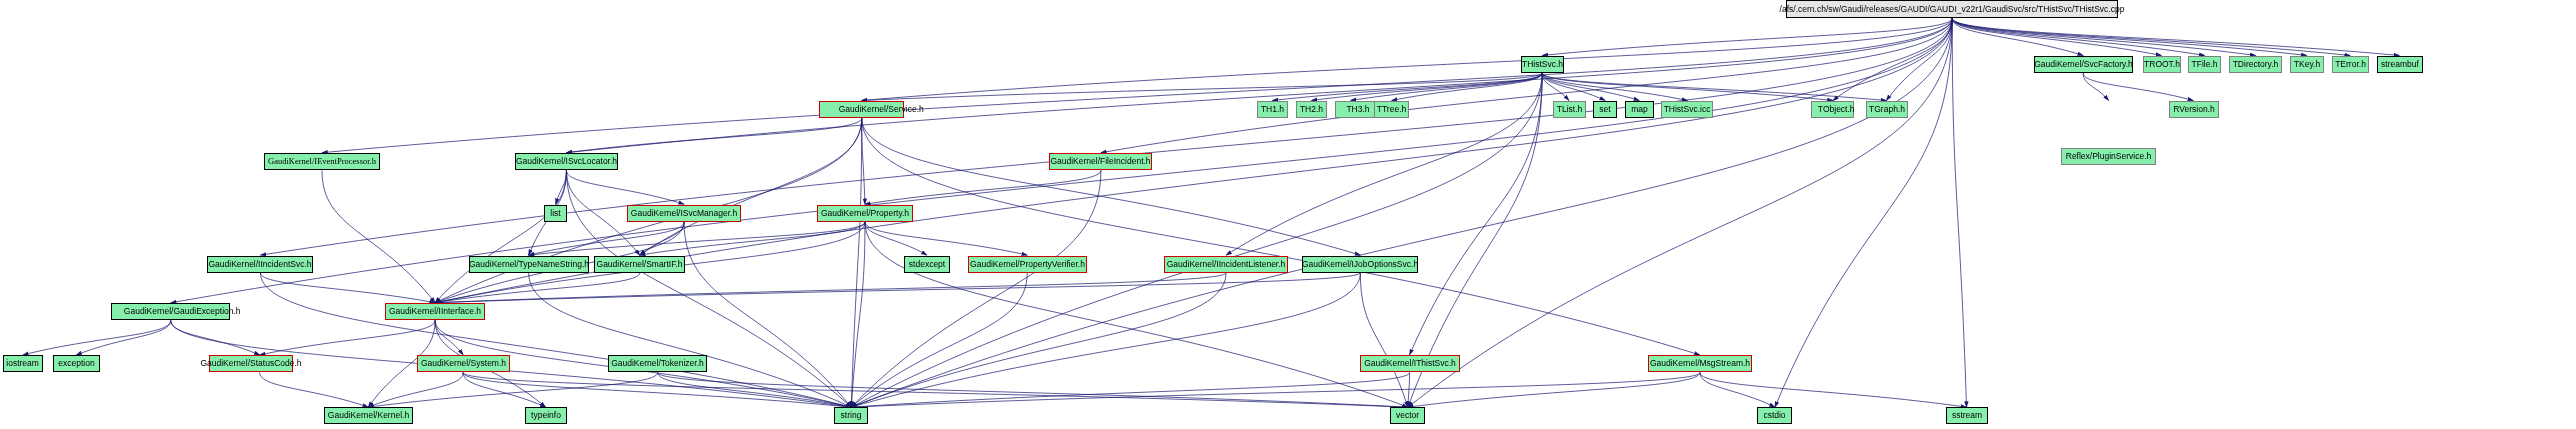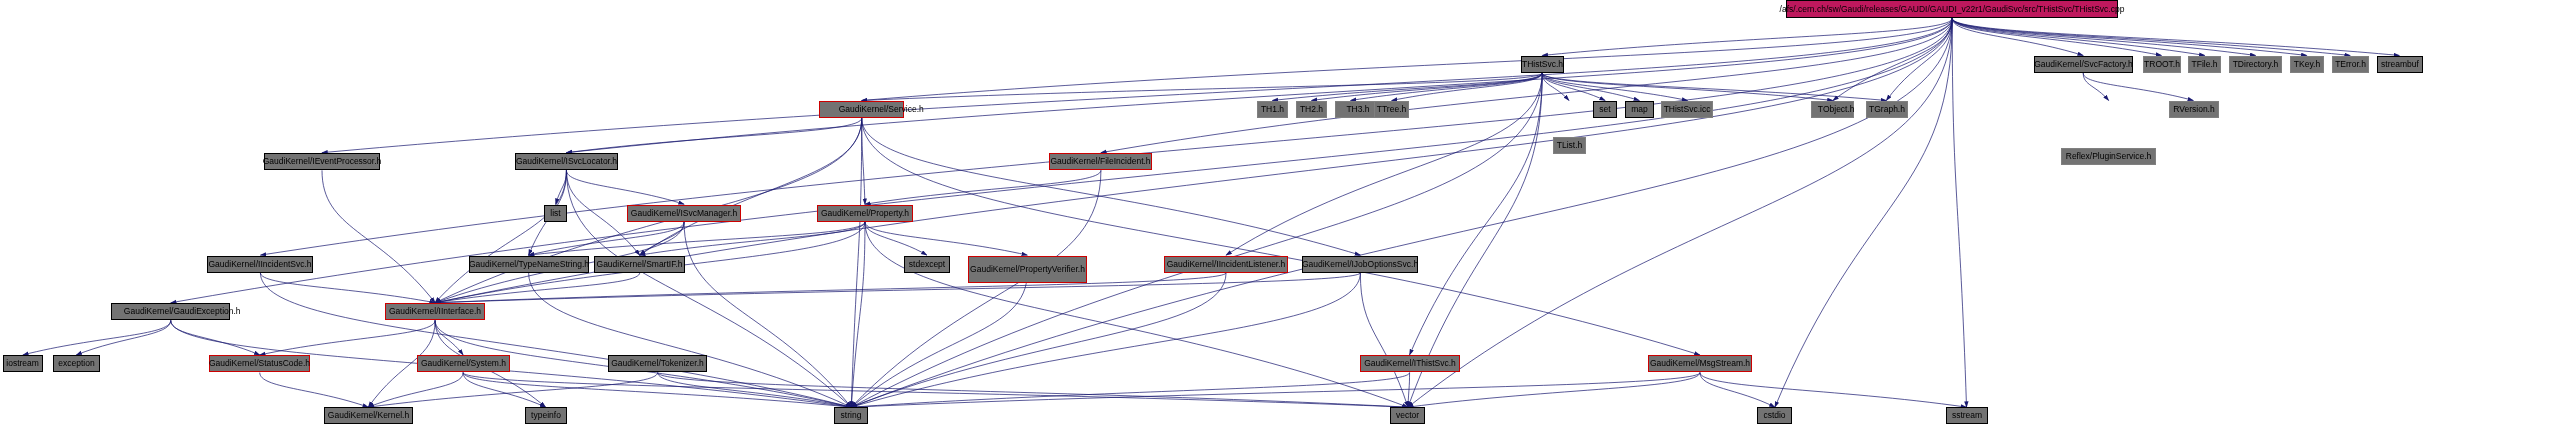--- a/index.html
+++ b/index.html
@@ -42,7 +42,7 @@
   .node.black { border: 0.7px solid #000000; }
   .node.red   { border: 0.7px solid #cc0000; }
   .node.title {
-    background: #be185d;
+    background: #e5e5e5;
     border: 0.7px solid #000000;
     font-size: 8.5px;
     height: 18px;

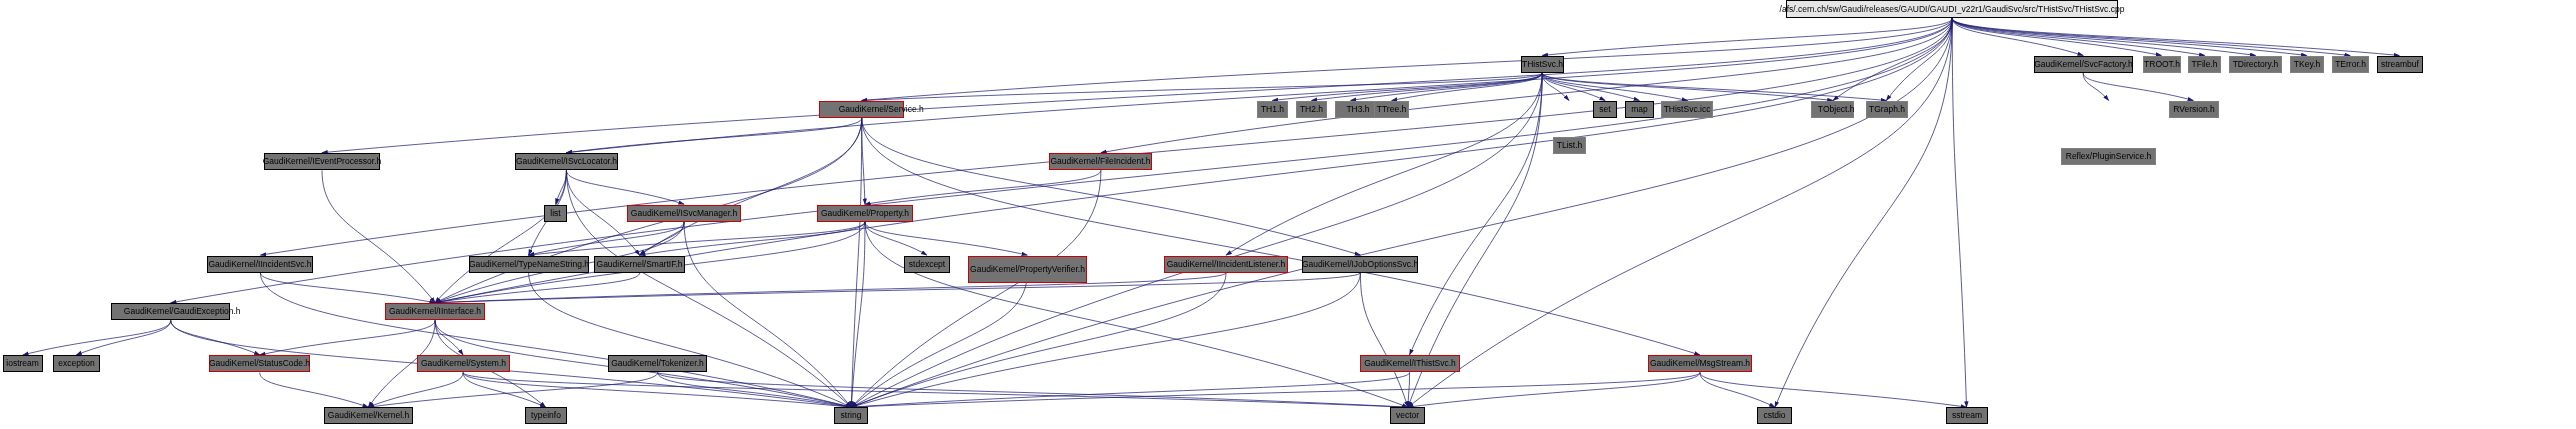--- a/index.html
+++ b/index.html
@@ -29,7 +29,7 @@
     display: flex;
     align-items: center;
     justify-content: center;
-    background: #737373;
+    background: #86efac;
     border: 0.7px solid #808080;
     color: #000000;
     font-size: 8.5px;

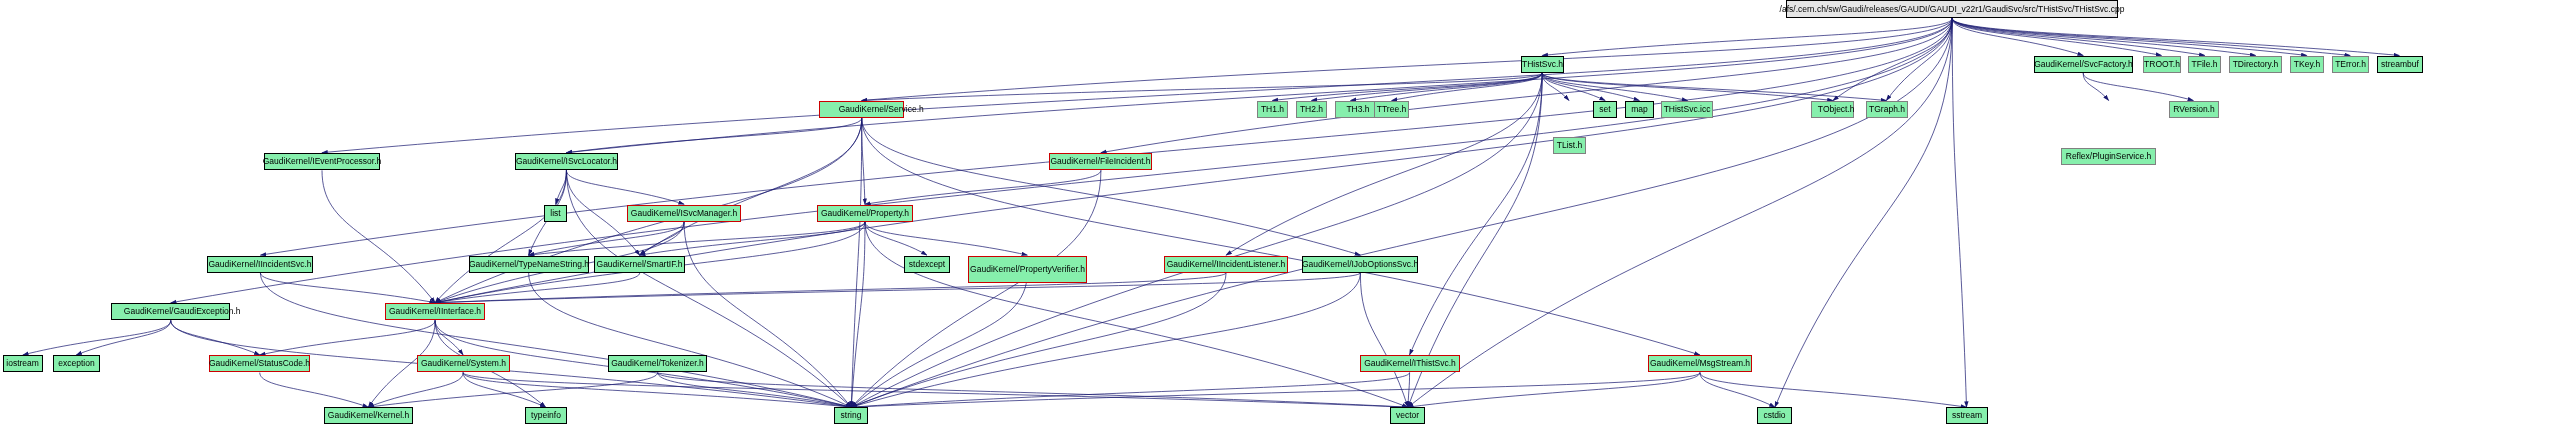--- a/index.html
+++ b/index.html
@@ -175,7 +175,7 @@
       <div class="node " style="left: 1296px; top: 101px; width: 31px; height: 17px;">TH2.h</div>
       <div class="node " style="left: 1335px; top: 101px; width: 46px; height: 17px;">TH3.h</div>
       <div class="node " style="left: 1374px; top: 101px; width: 35px; height: 17px;">TTree.h</div>
-      <div class="node " style="left: 1553px; top: 101px; width: 33px; height: 17px; margin-top: 36px;">TList.h</div>
+      <div class="node " style="left: 1553px; top: 101px; width: 33px; height: 17px;">TList.h</div>
       <div class="node black" style="left: 1593px; top: 101px; width: 24px; height: 17px;">set</div>
       <div class="node black" style="left: 1625px; top: 101px; width: 29px; height: 17px;">map</div>
       <div class="node " style="left: 1661px; top: 101px; width: 52px; height: 17px;">THistSvc.icc</div>

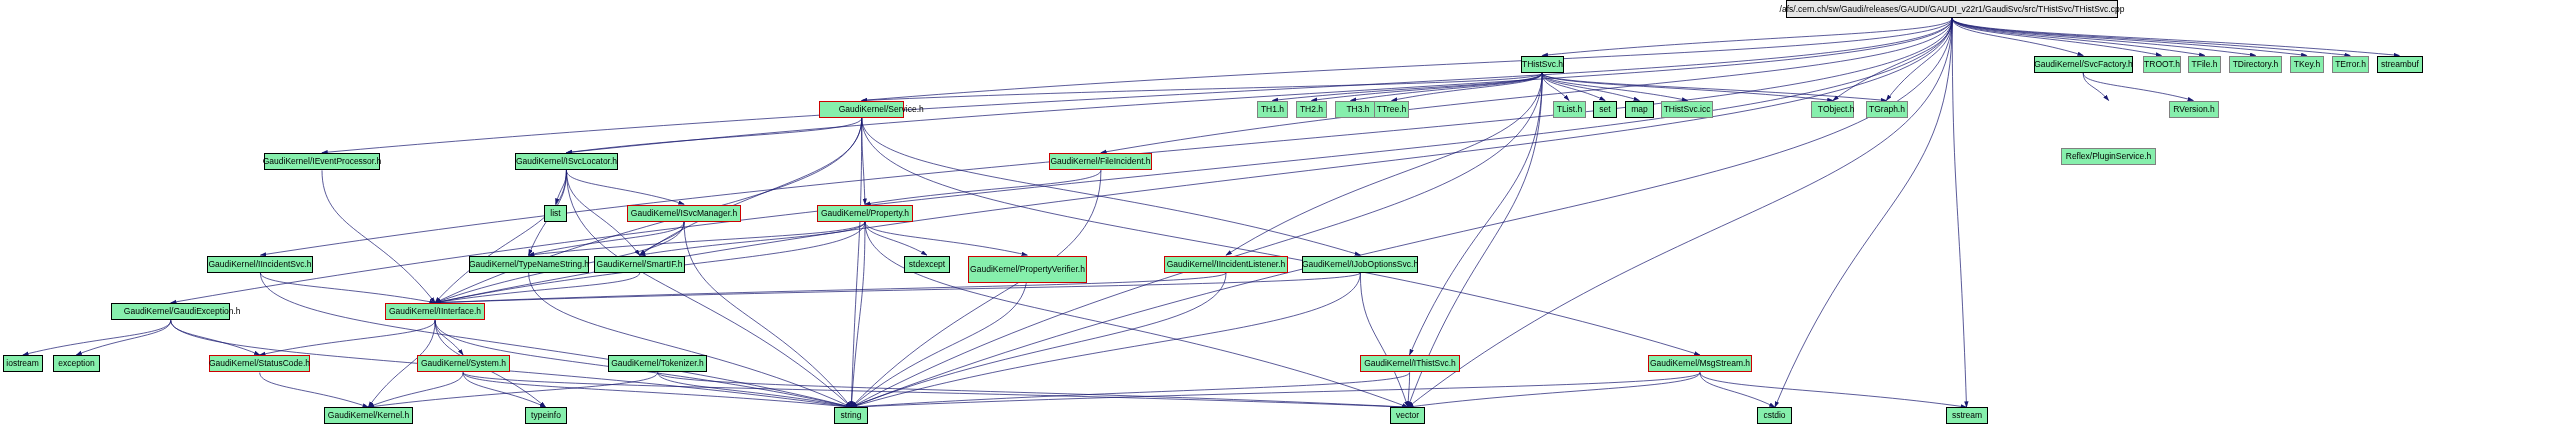--- a/index.html
+++ b/index.html
@@ -184,7 +184,7 @@
       <div class="node " style="left: 1866px; top: 101px; width: 42px; height: 17px;">TGraph.h</div>
       <div class="node " style="left: 2061px; top: 101px; width: 95px; height: 17px; margin-top: 47px;">Reflex/PluginService.h</div>
       <div class="node " style="left: 2169px; top: 101px; width: 50px; height: 17px;">RVersion.h</div>
-      <div class="node black" style="left: 264px; top: 153px; width: 116px; height: 17px;">GaudiKernel/IEventProcessor.h</div>
+      <div class="node black" style="left: 264px; top: 153px; width: 116px; height: 17px; font-family: Liberation Serif, serif;">GaudiKernel/IEventProcessor.h</div>
       <div class="node black" style="left: 515px; top: 153px; width: 103px; height: 17px;">GaudiKernel/ISvcLocator.h</div>
       <div class="node black" style="left: 544px; top: 205px; width: 23px; height: 17px;">list</div>
       <div class="node red" style="left: 627px; top: 205px; width: 114px; height: 17px;">GaudiKernel/ISvcManager.h</div>

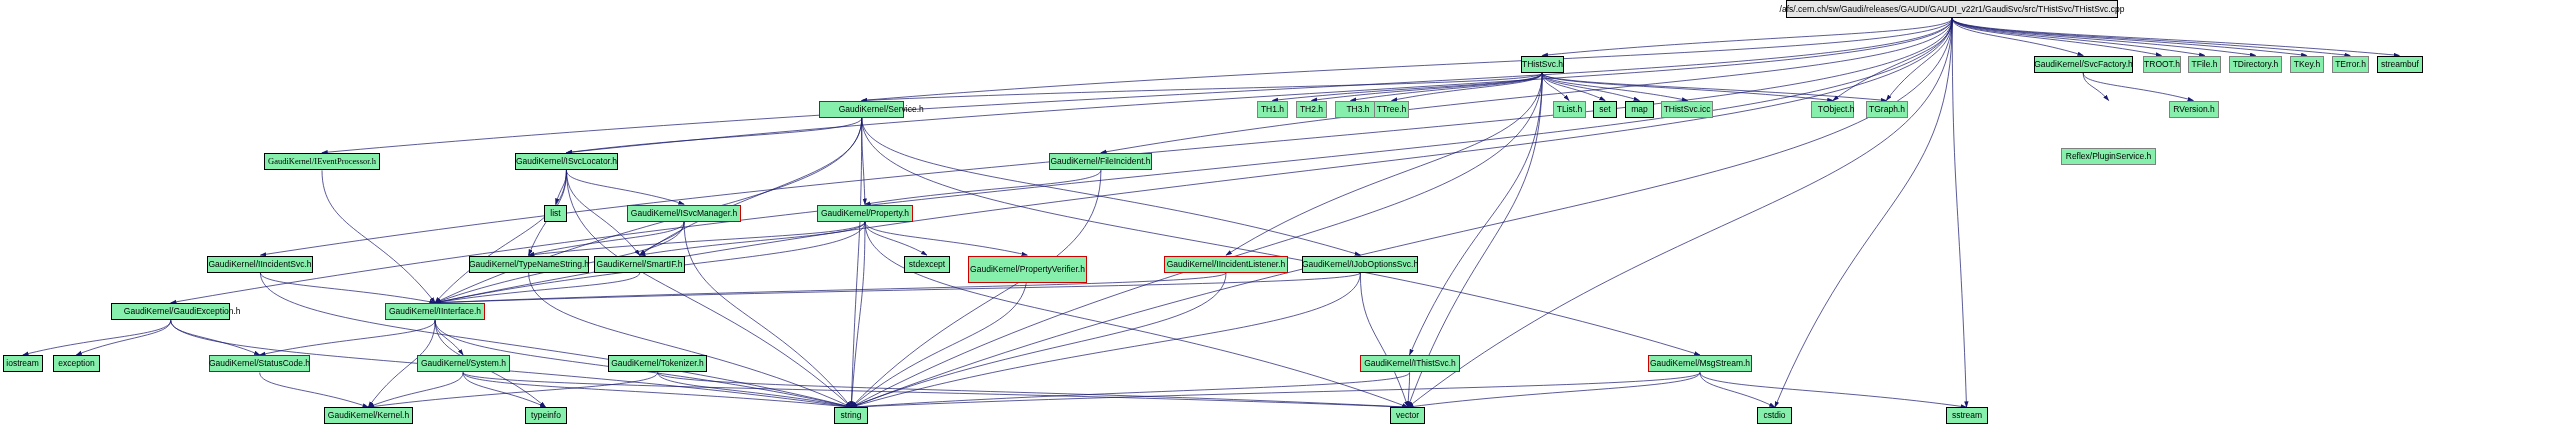--- a/index.html
+++ b/index.html
@@ -192,7 +192,7 @@
       <div class="node black" style="left: 469px; top: 256px; width: 120px; height: 17px;">GaudiKernel/TypeNameString.h</div>
       <div class="node black" style="left: 594px; top: 256px; width: 91px; height: 17px;">GaudiKernel/SmartIF.h</div>
       <div class="node black" style="left: 904px; top: 256px; width: 46px; height: 17px;">stdexcept</div>
-      <div class="node red" style="left: 968px; top: 256px; width: 119px; height: 27px;">GaudiKernel/PropertyVerifier.h</div>
+      <div class="node red" style="left: 968px; top: 256px; width: 119px; height: 17px;">GaudiKernel/PropertyVerifier.h</div>
       <div class="node red" style="left: 1164px; top: 256px; width: 124px; height: 17px;">GaudiKernel/IIncidentListener.h</div>
       <div class="node black" style="left: 1302px; top: 256px; width: 116px; height: 17px;">GaudiKernel/IJobOptionsSvc.h</div>
       <div class="node black" style="left: 207px; top: 256px; width: 106px; height: 17px;">GaudiKernel/IIncidentSvc.h</div>

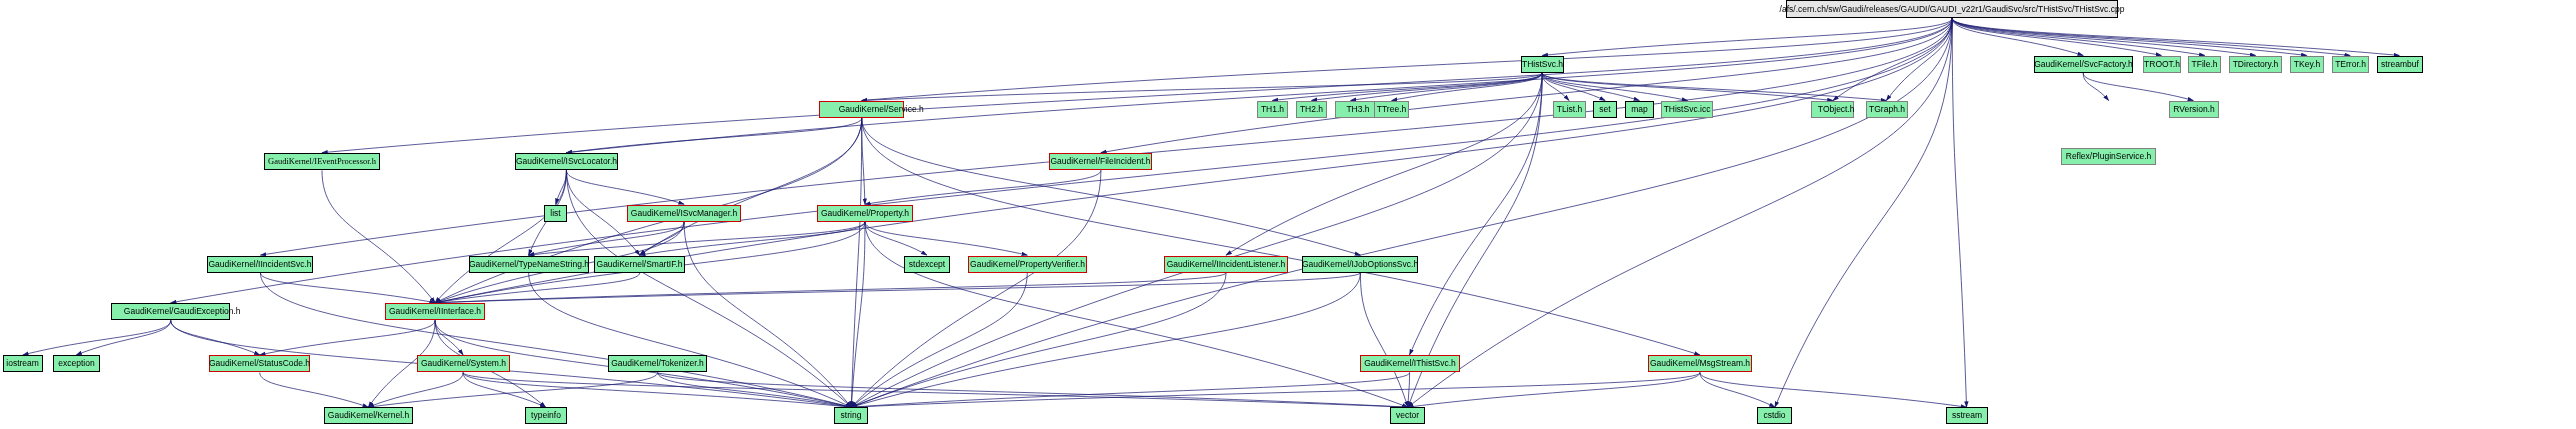--- a/index.html
+++ b/index.html
@@ -200,7 +200,7 @@
       <div class="node red" style="left: 385px; top: 303px; width: 100px; height: 17px;">GaudiKernel/IInterface.h</div>
       <div class="node black" style="left: 2.6px; top: 355px; width: 40px; height: 17px;">iostream</div>
       <div class="node black" style="left: 53px; top: 355px; width: 47px; height: 17px;">exception</div>
-      <div class="node red" style="left: 209px; top: 355px; width: 101px; height: 17px;">GaudiKernel/StatusCode.h</div>
+      <div class="node red" style="left: 209px; top: 355px; width: 84px; height: 17px;">GaudiKernel/StatusCode.h</div>
       <div class="node red" style="left: 417px; top: 355px; width: 93px; height: 17px;">GaudiKernel/System.h</div>
       <div class="node black" style="left: 608px; top: 355px; width: 99px; height: 17px;">GaudiKernel/Tokenizer.h</div>
       <div class="node red" style="left: 1360px; top: 355px; width: 100px; height: 17px;">GaudiKernel/IThistSvc.h</div>

